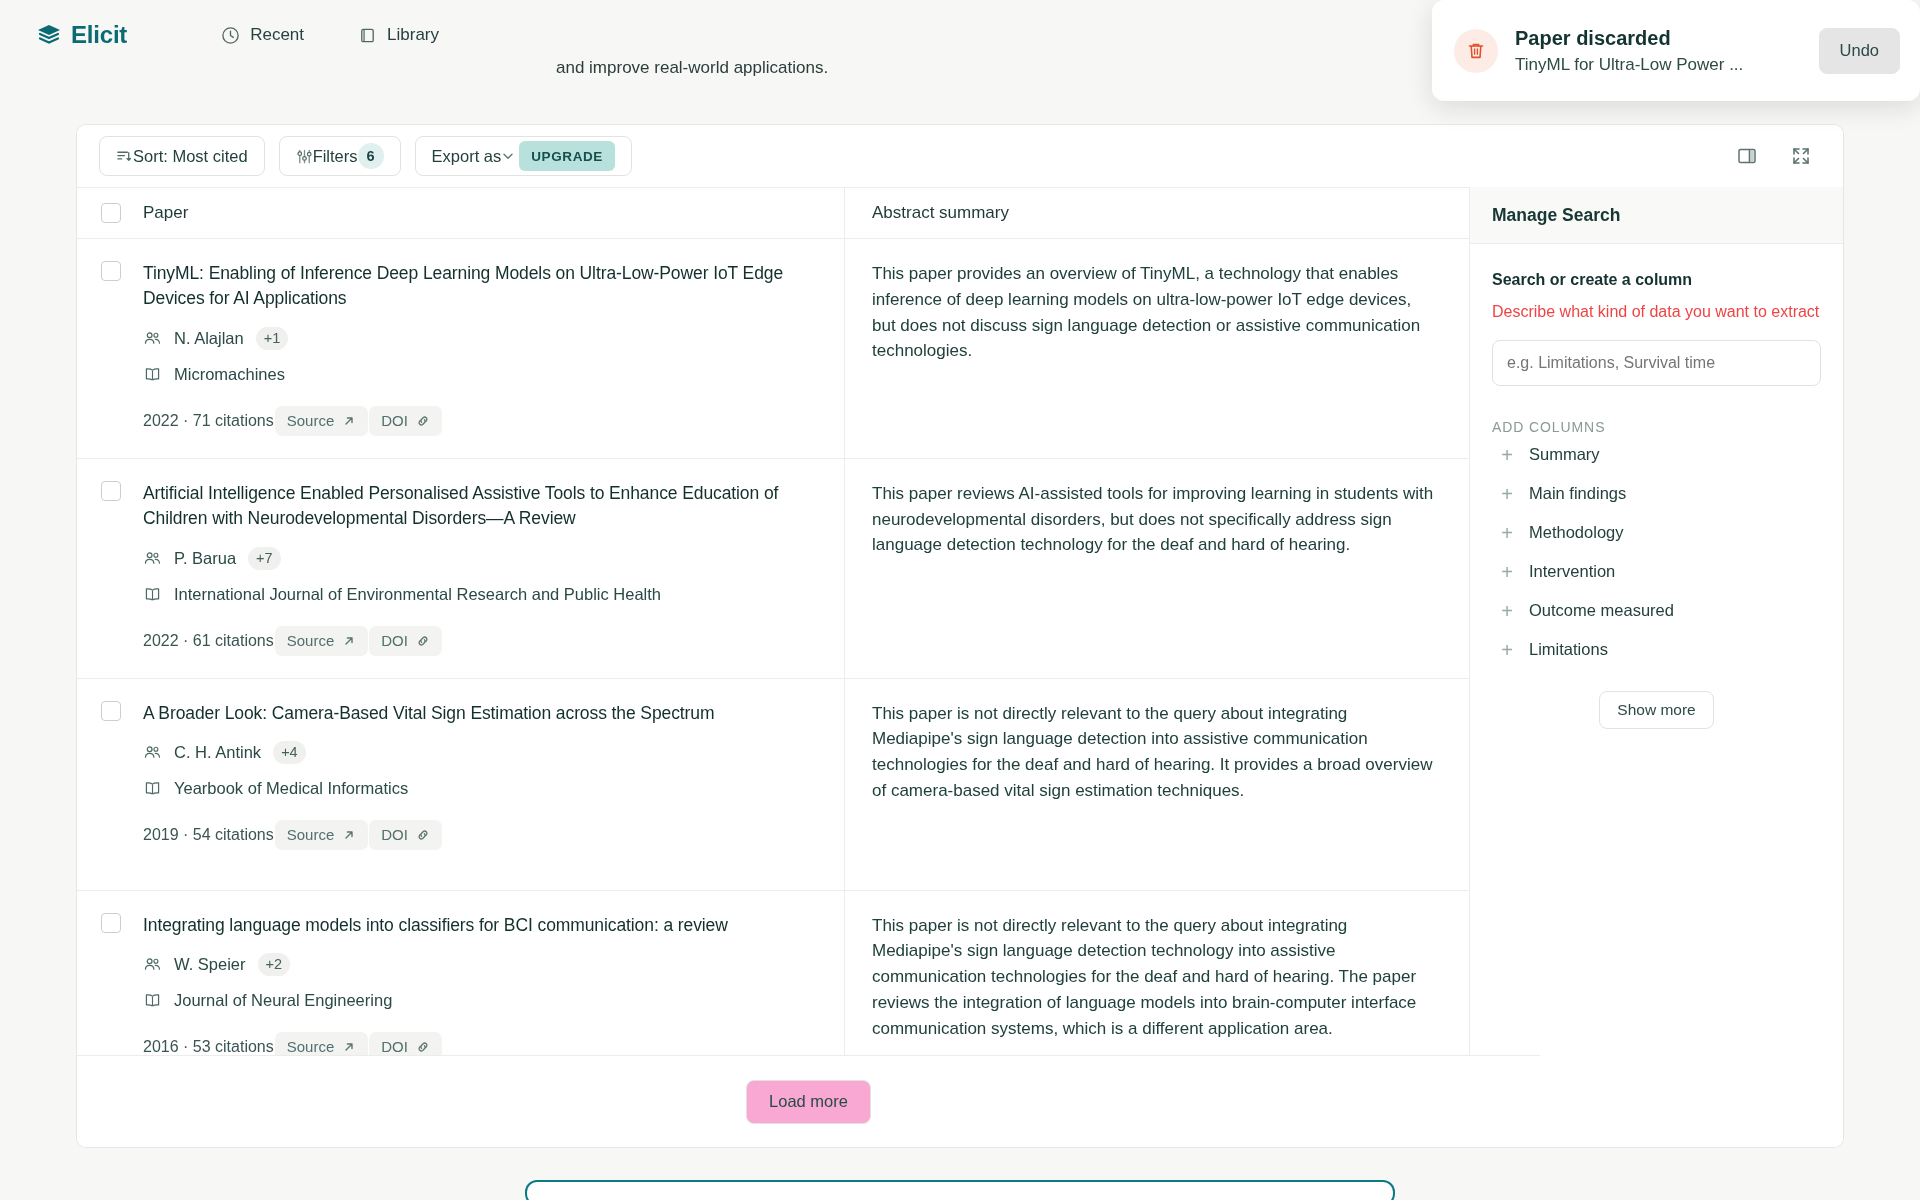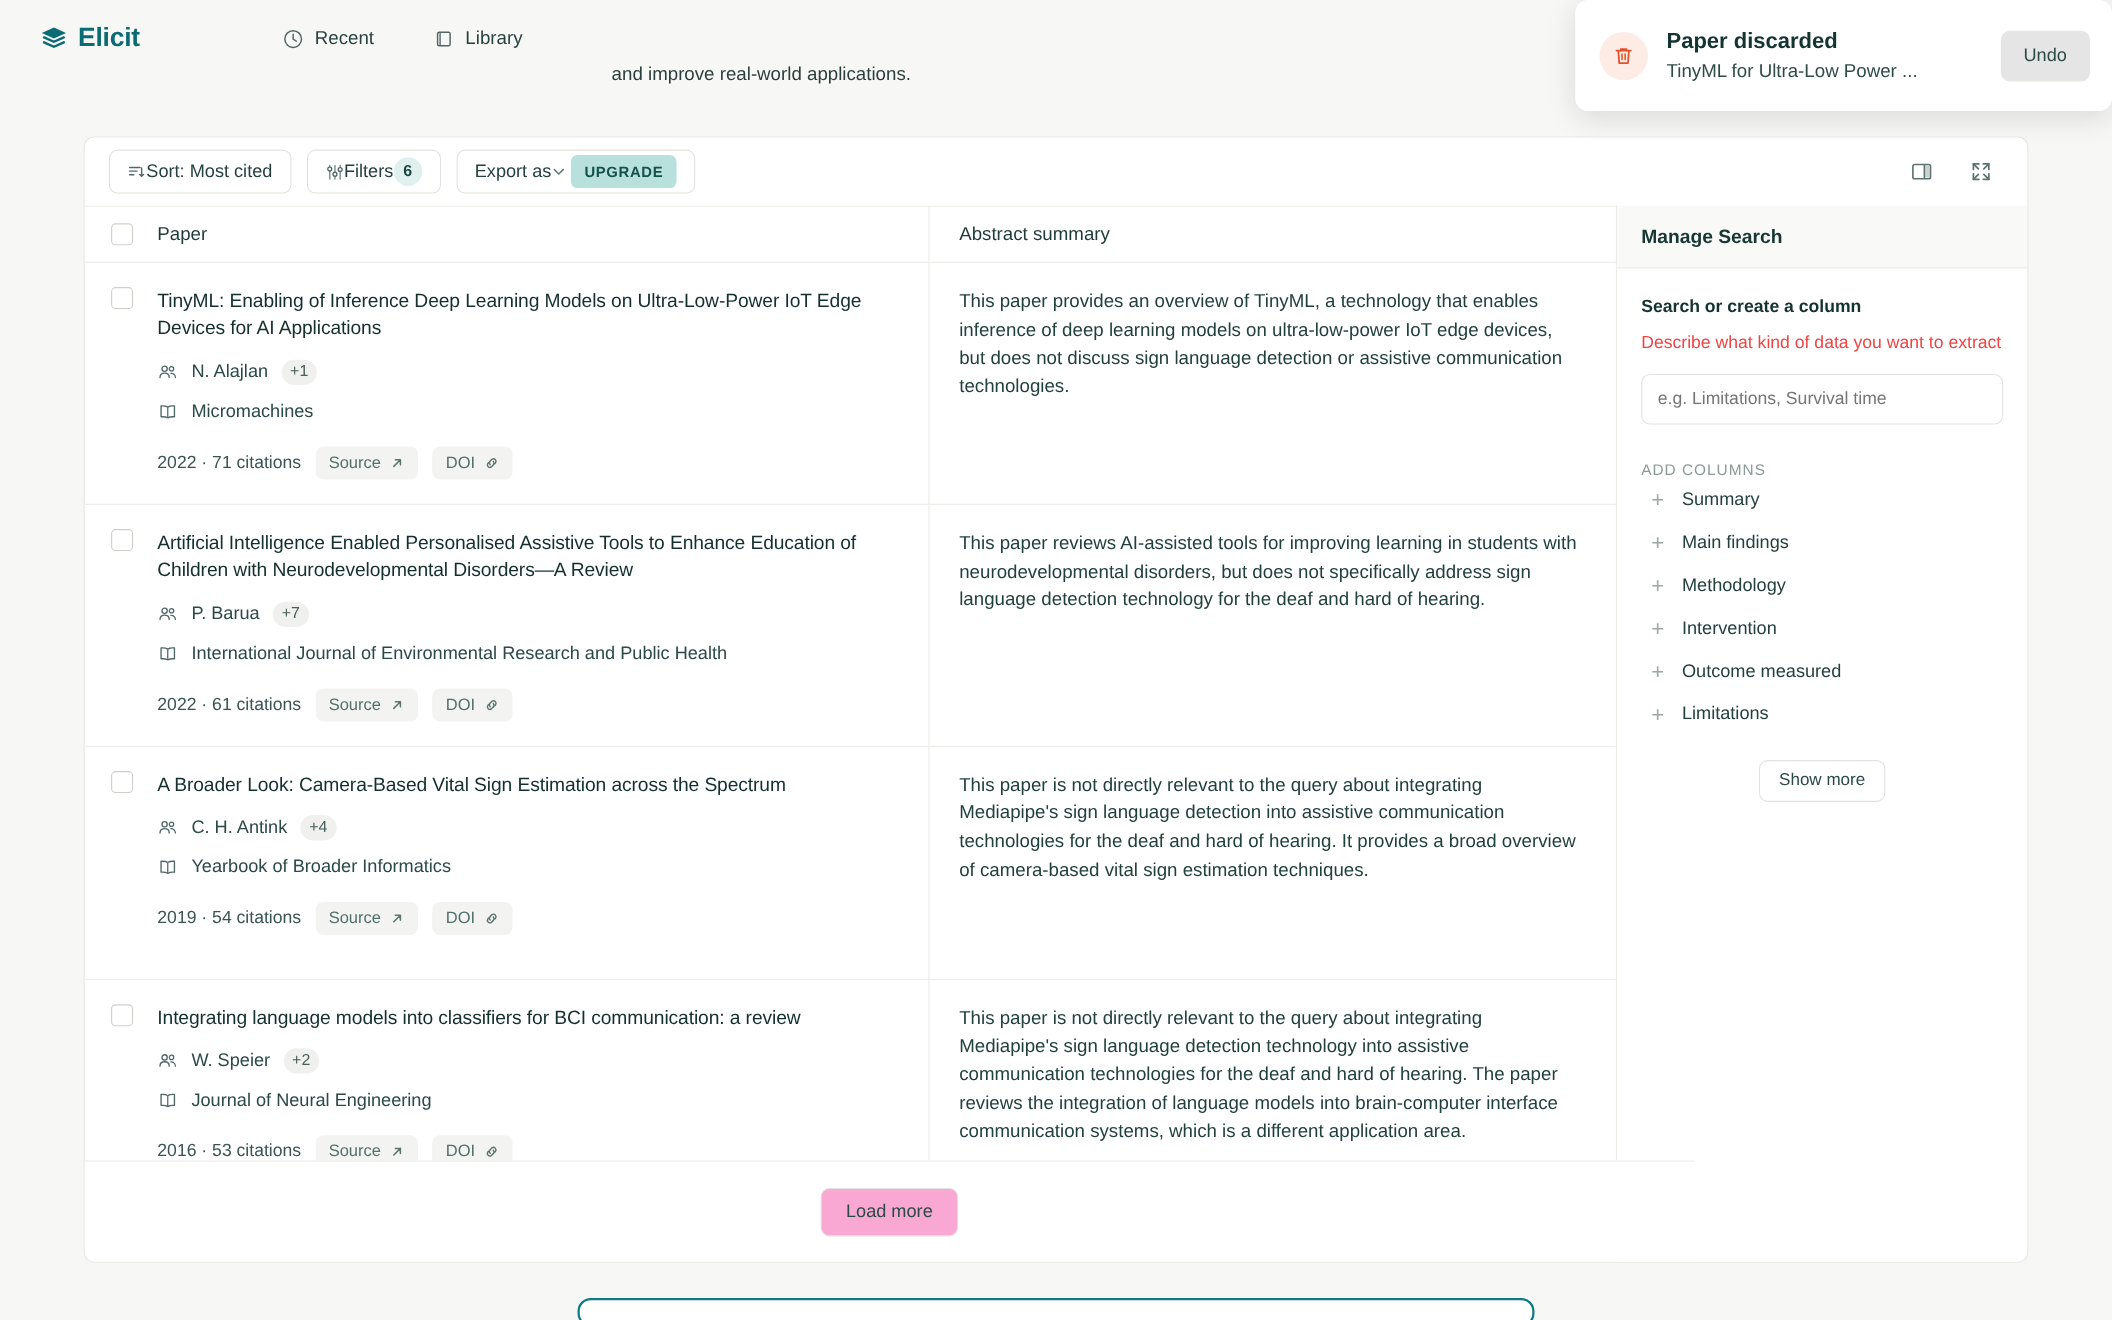--- a/index.html
+++ b/index.html
@@ -15,7 +15,7 @@
   
   .topnav {
     position: absolute; top: 0; left: 0; width: 1920px; height: 70px;
-    display: flex; align-items: center; padding-left: 36px; gap: 60px;
+    display: flex; align-items: center; padding-left: 36px; gap: 24px;
     background: #f7f7f5;
   }
   .brand { display: flex; align-items: center; gap: 9px; }

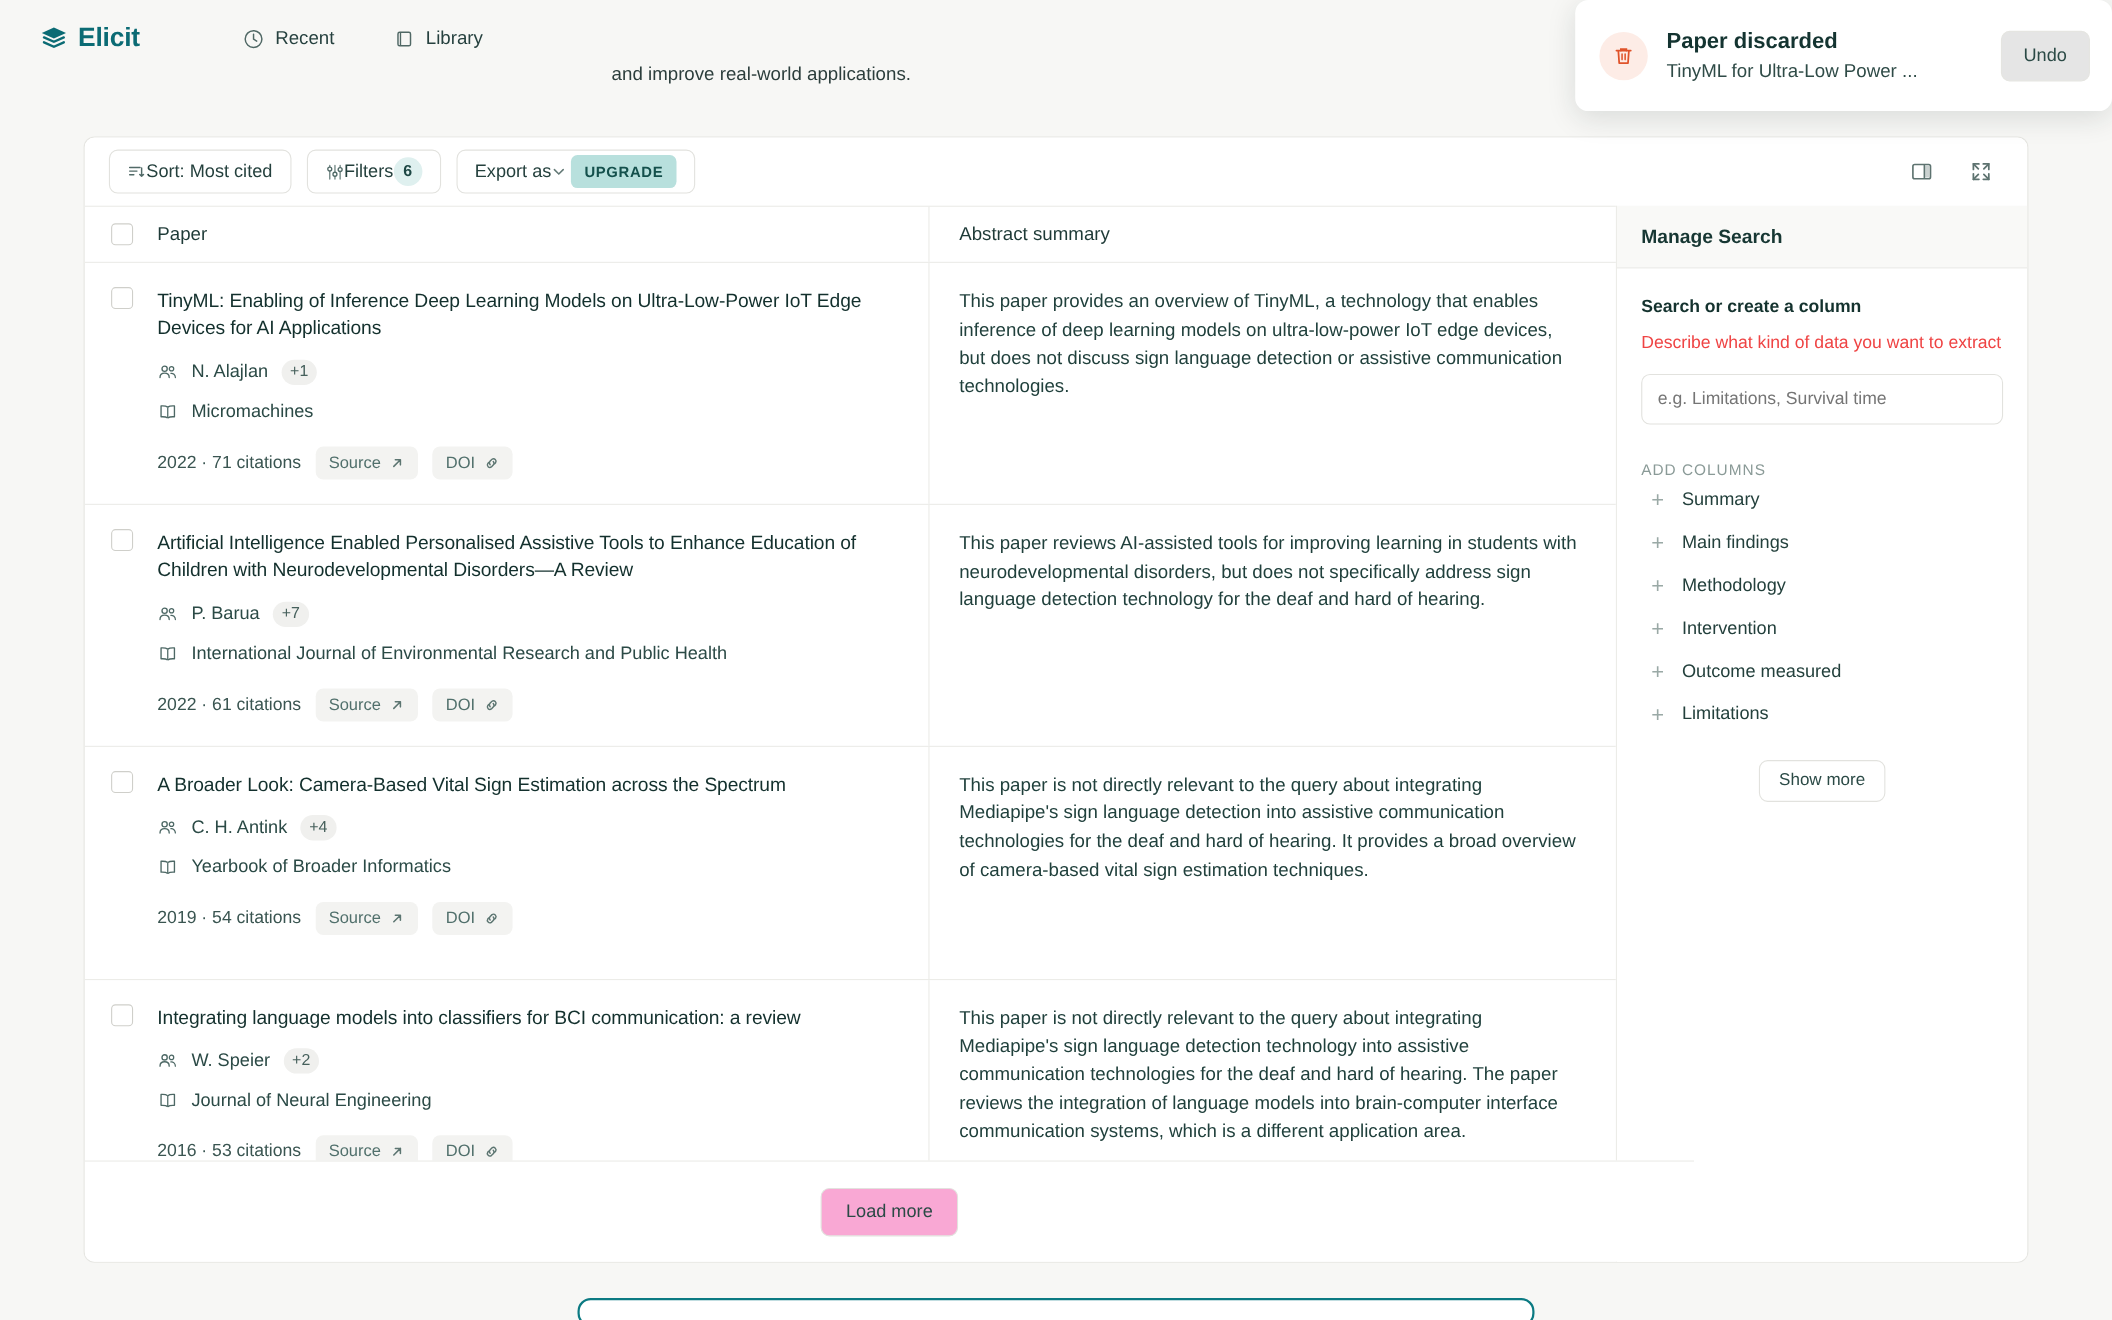--- a/index.html
+++ b/index.html
@@ -108,7 +108,7 @@
     background: #f0f0ee; border-radius: 12px;
     font-size: 14.5px; color: #46605c;
   }
-  .stat-line { display: flex; align-items: center; gap: 13px; margin-top: 22px; }
+  .stat-line { display: flex; align-items: center; gap: 1px; margin-top: 22px; }
   .stat-text { font-size: 16px; color: #3a5551; }
   .chip {
     display: inline-flex; align-items: center; gap: 8px;

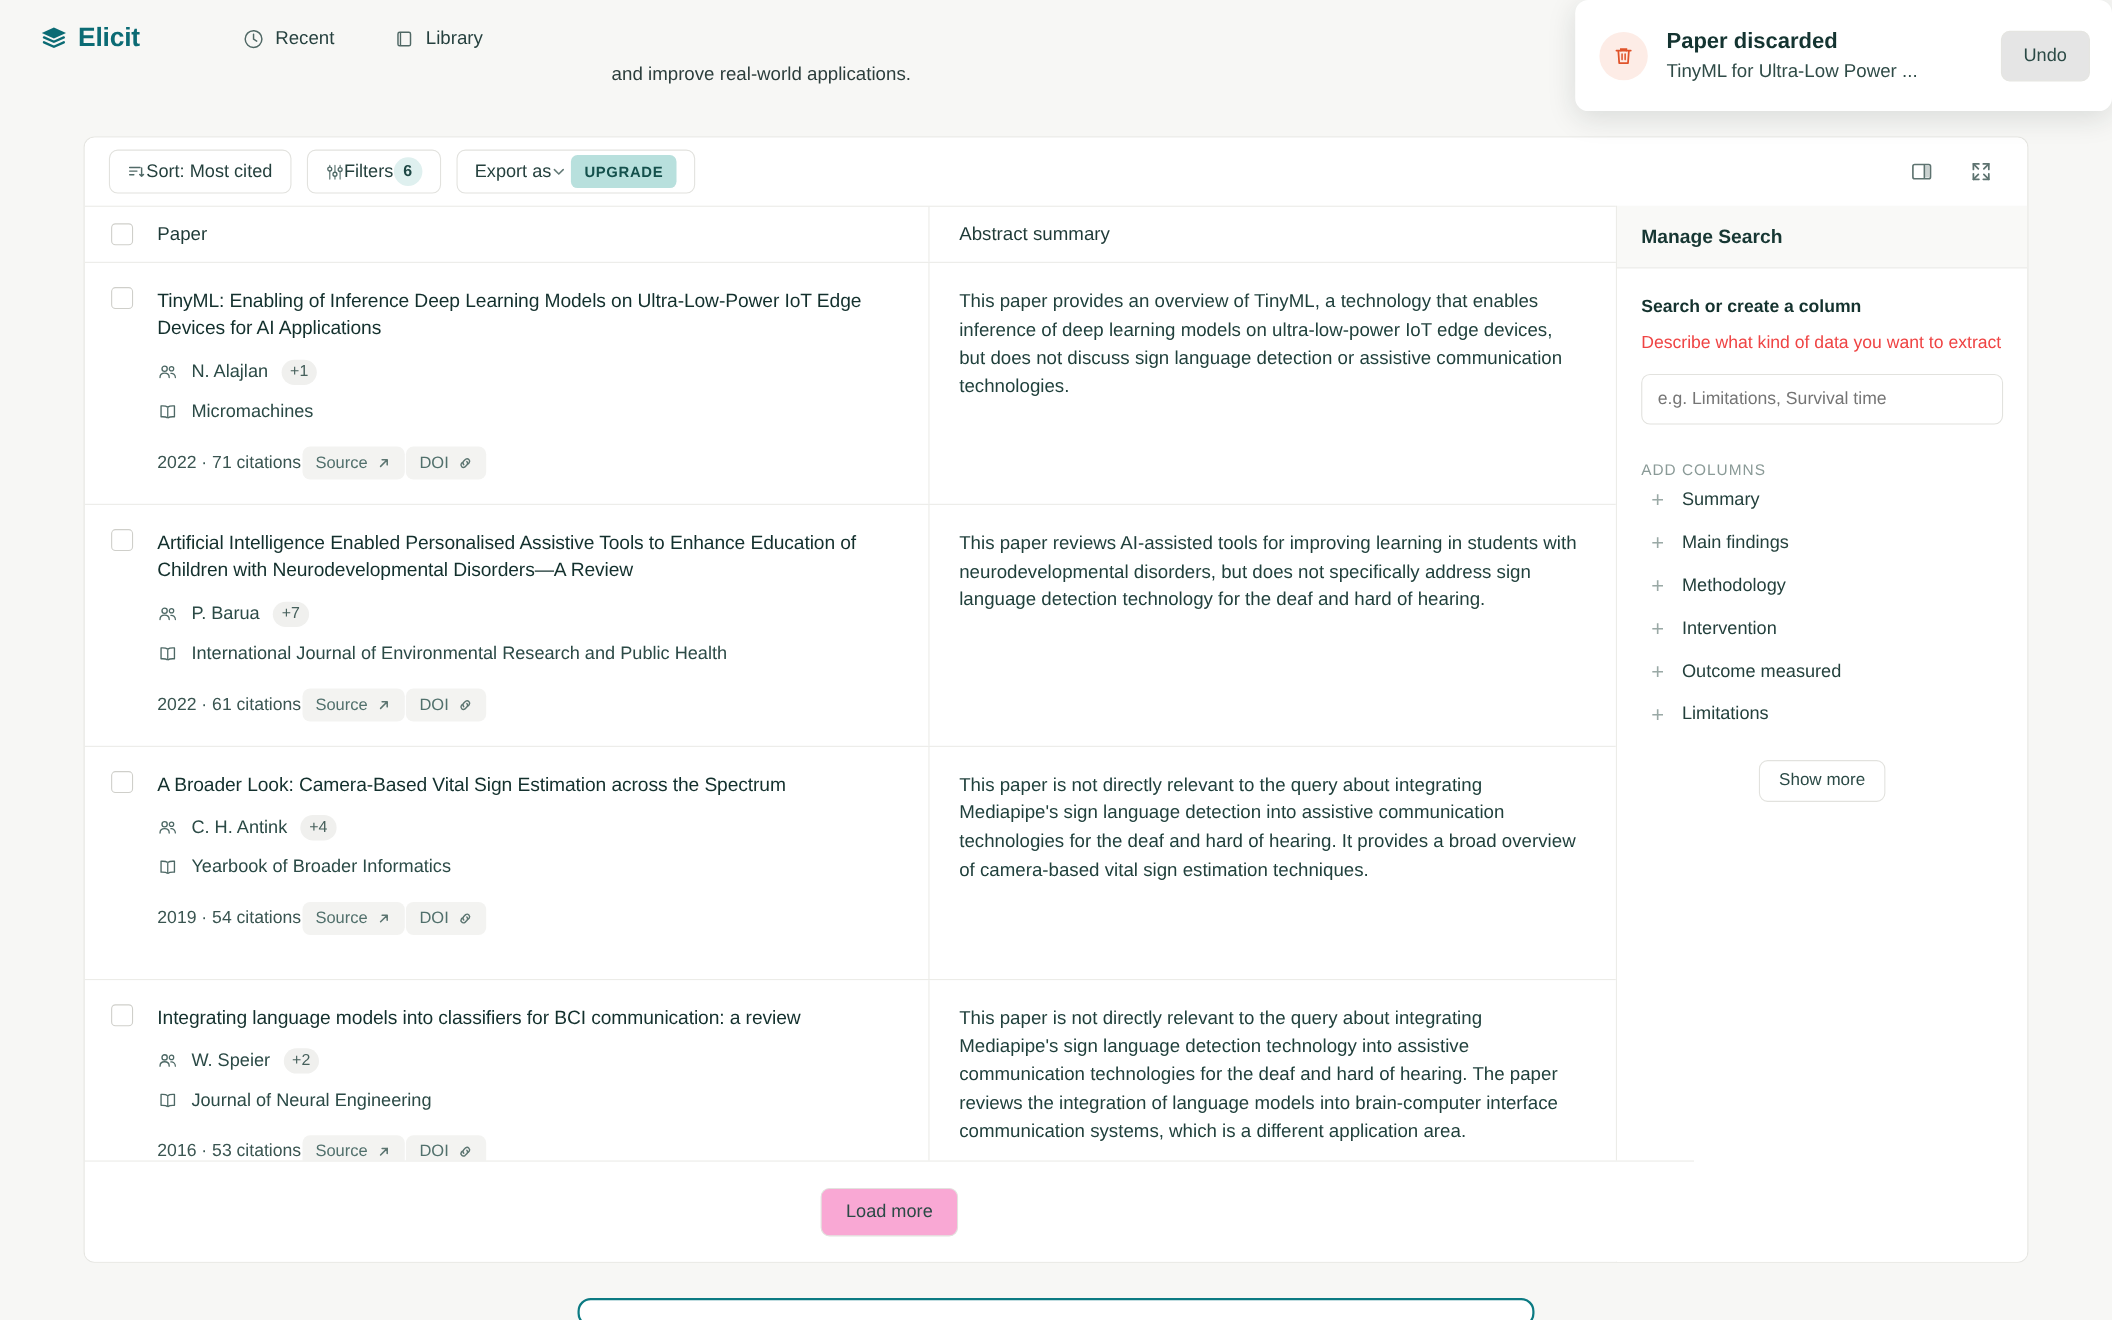--- a/index.html
+++ b/index.html
@@ -438,7 +438,7 @@
                         <path d="M10 5.6V15.6" stroke="#4d6865" stroke-width="1.2"></path>
                       </svg>
                     </span>
-                    <span class="meta-text">Yearbook of Broader Informatics</span>
+                    <span class="meta-text">Yearbook of Medical Informatics</span>
                   </div>
                   <div class="stat-line">
                     <span class="stat-text">2019 · 54 citations</span>

